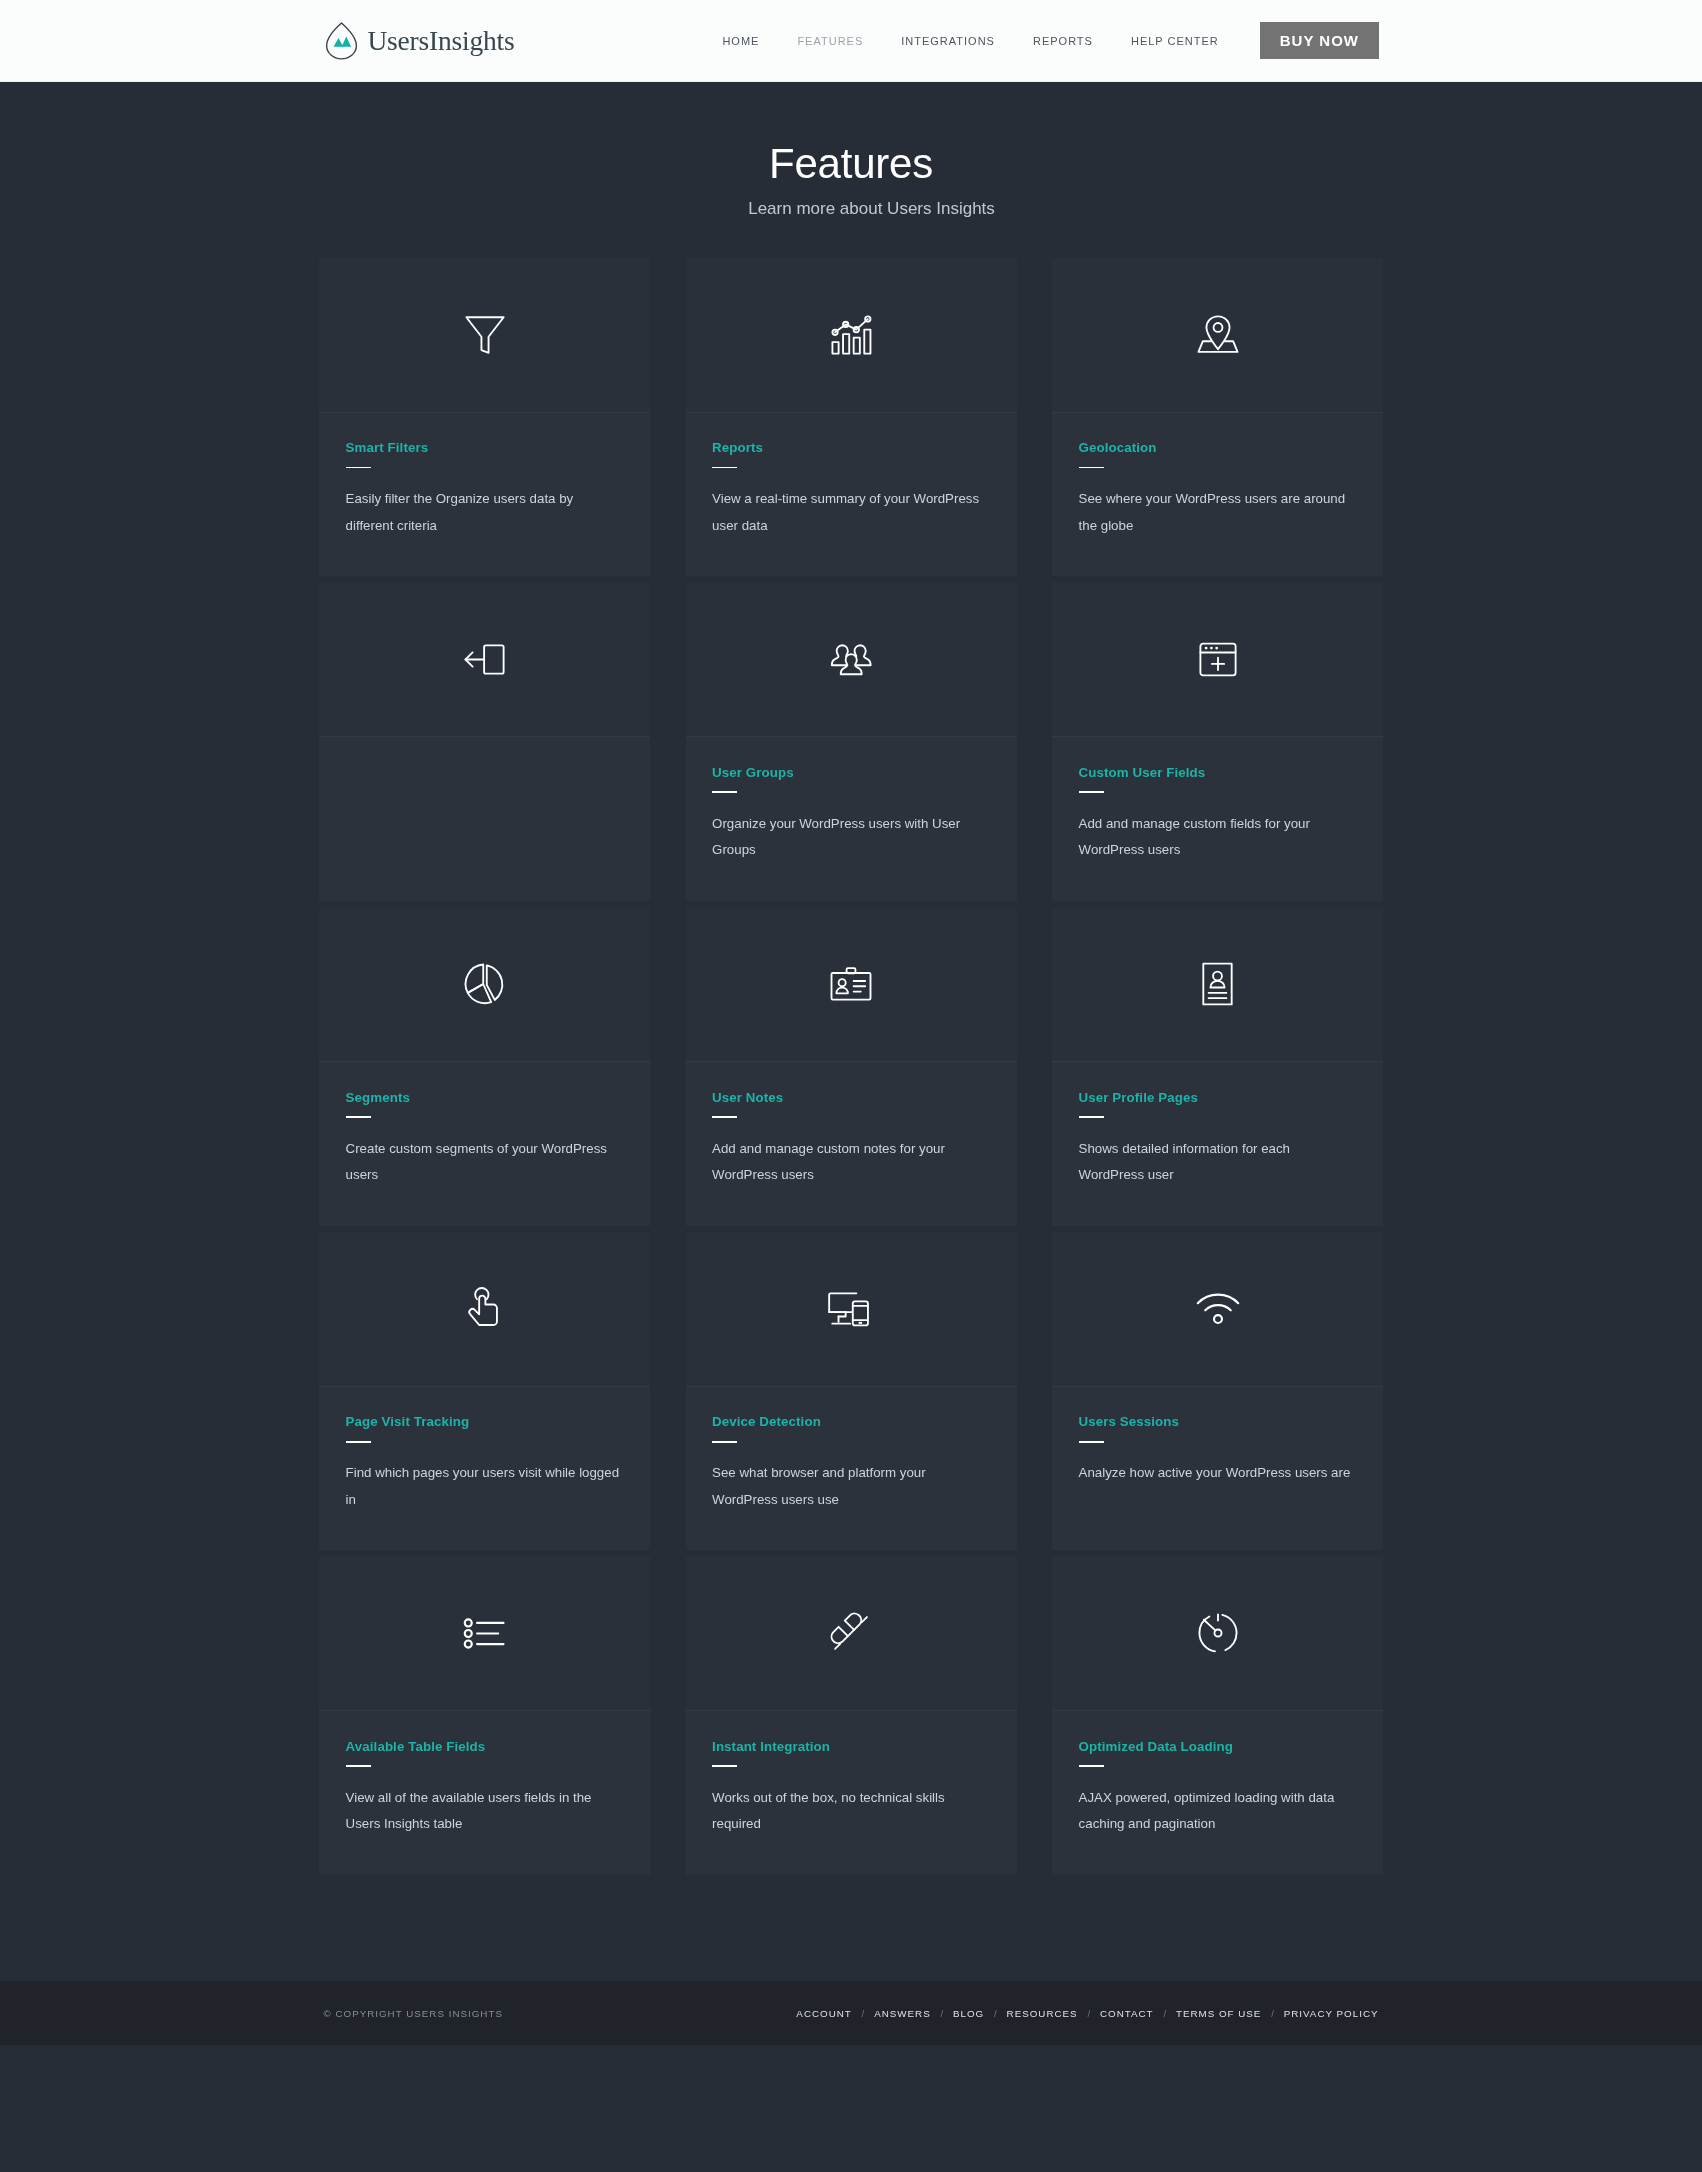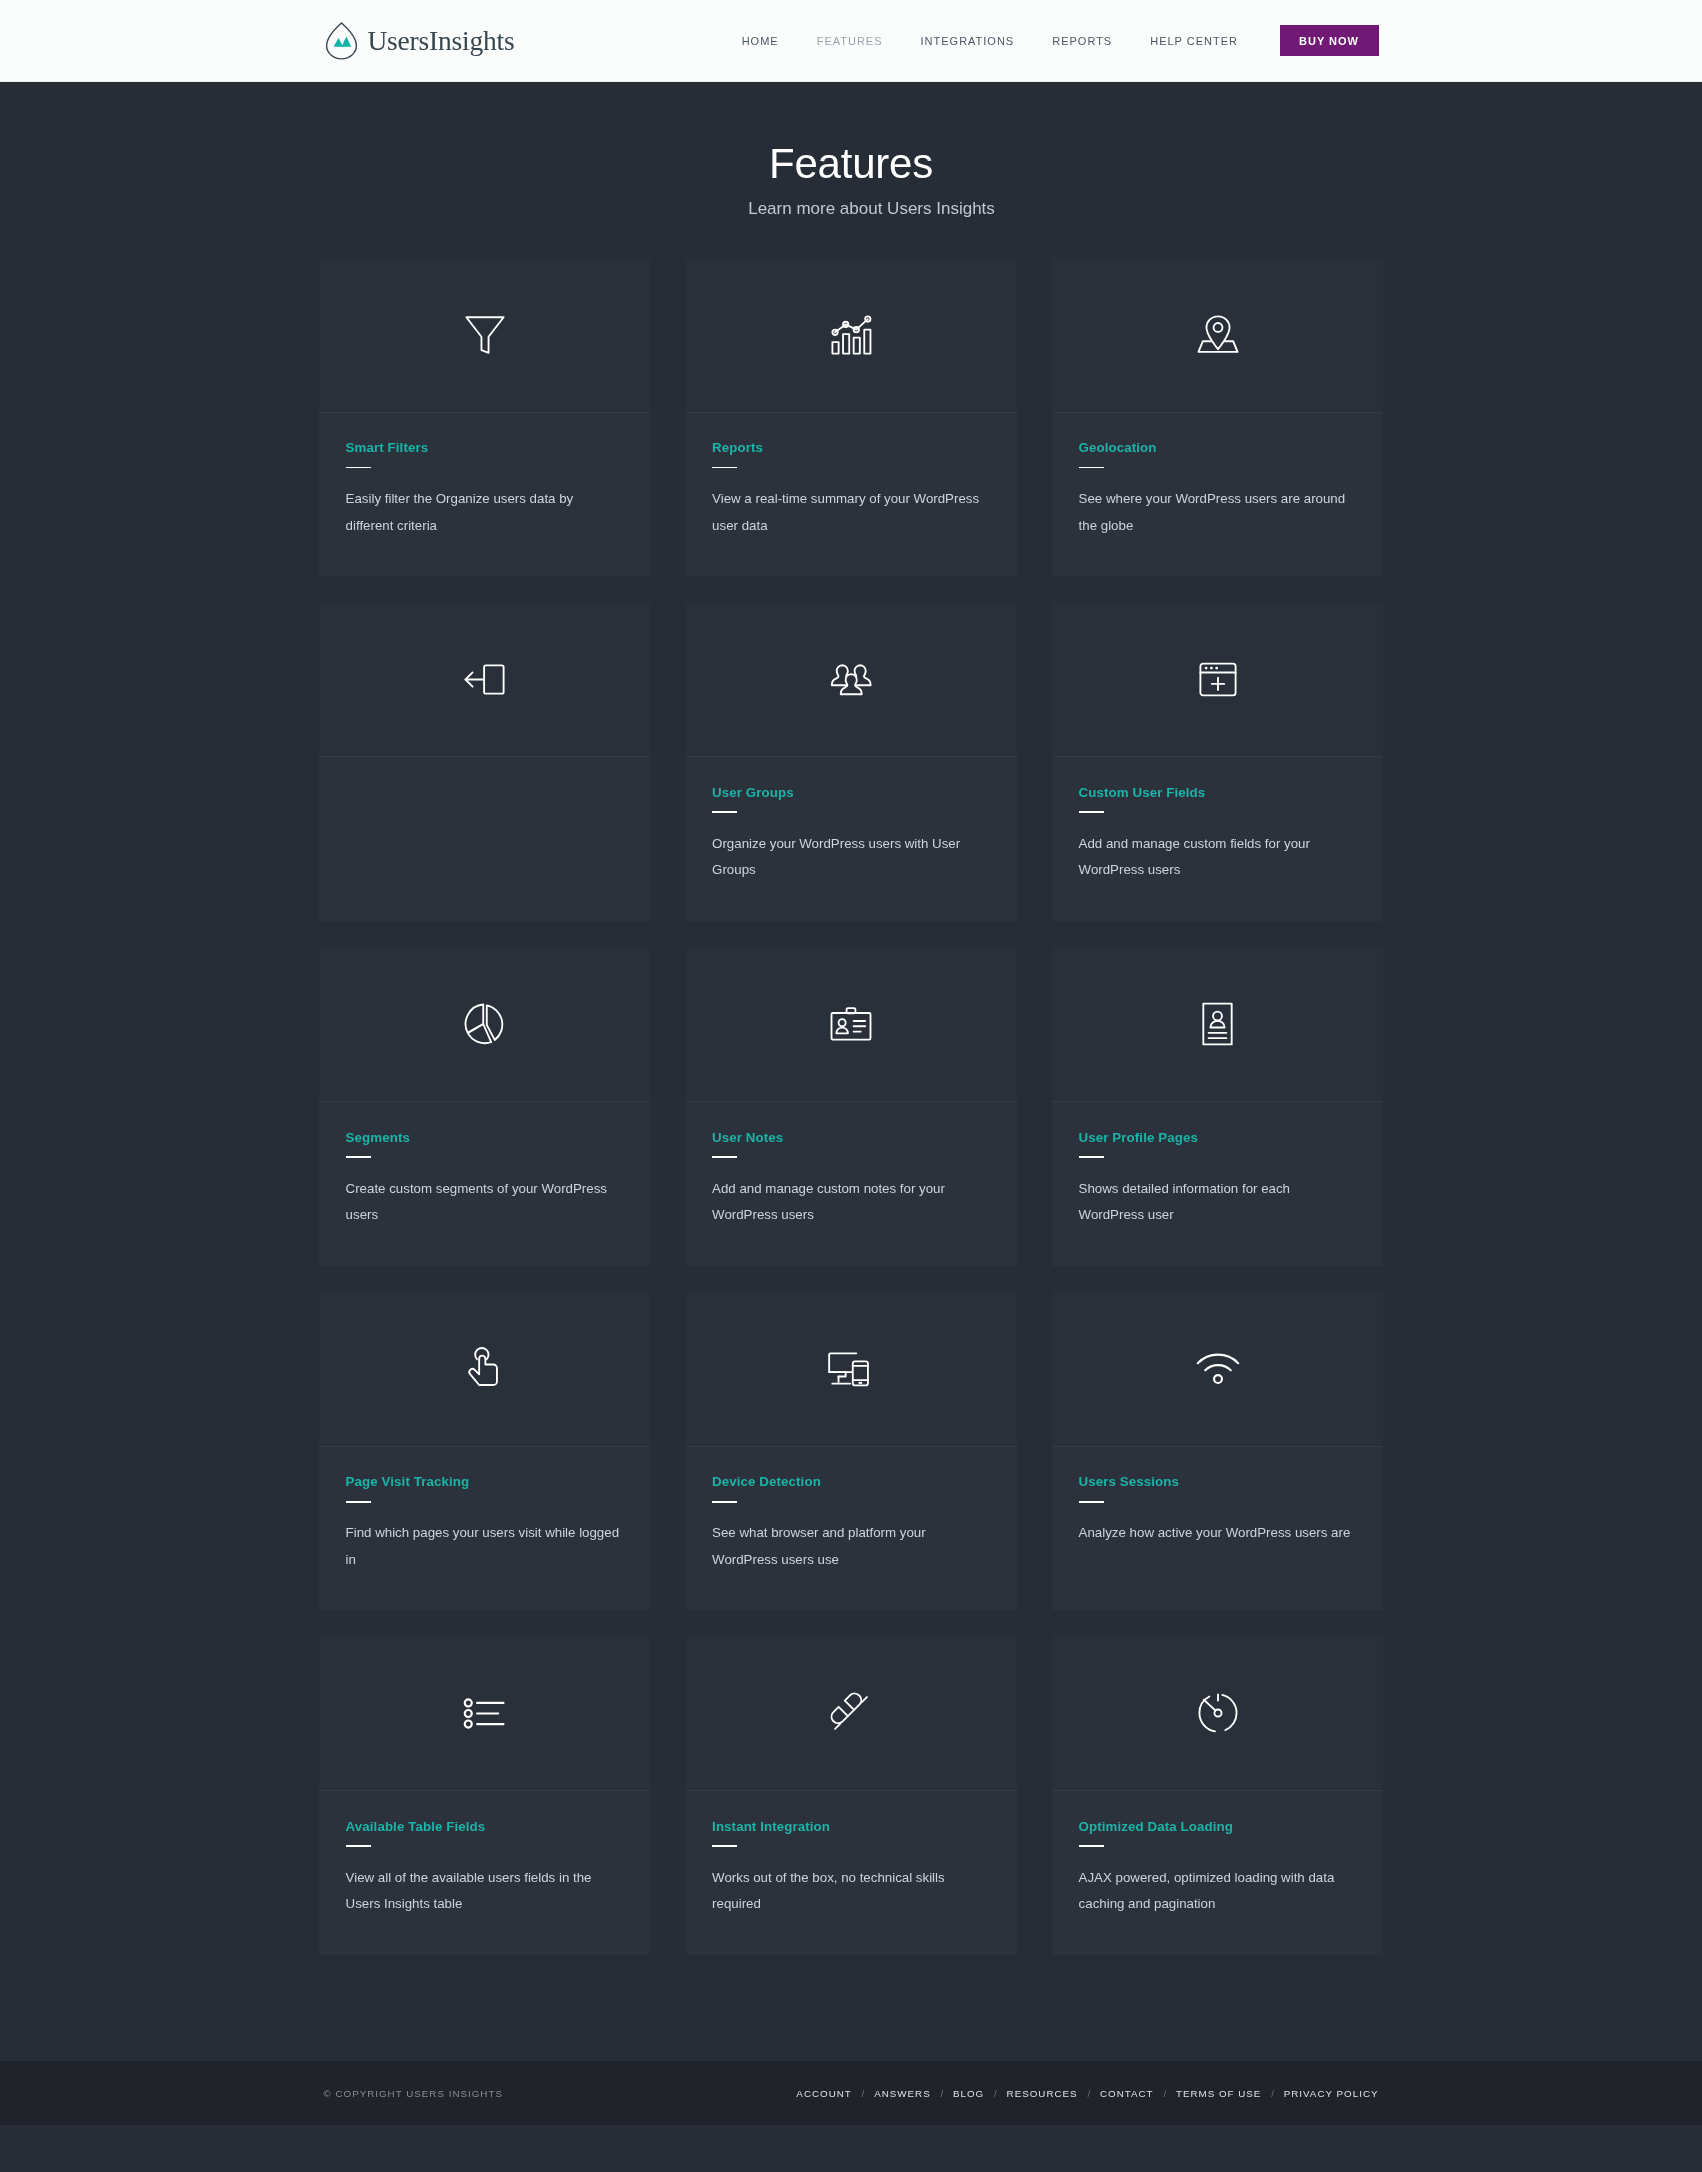--- a/index.html
+++ b/index.html
@@ -48,9 +48,9 @@
   }
   .nav-link.is-active { color: #9aa3ab; }
   .buy-now {
-    background: #701a75;
+    background: #737373;
     color: #ffffff;
-    font-size: 11px;
+    font-size: 15px;
     font-weight: bold;
     letter-spacing: 1px;
     text-transform: uppercase;

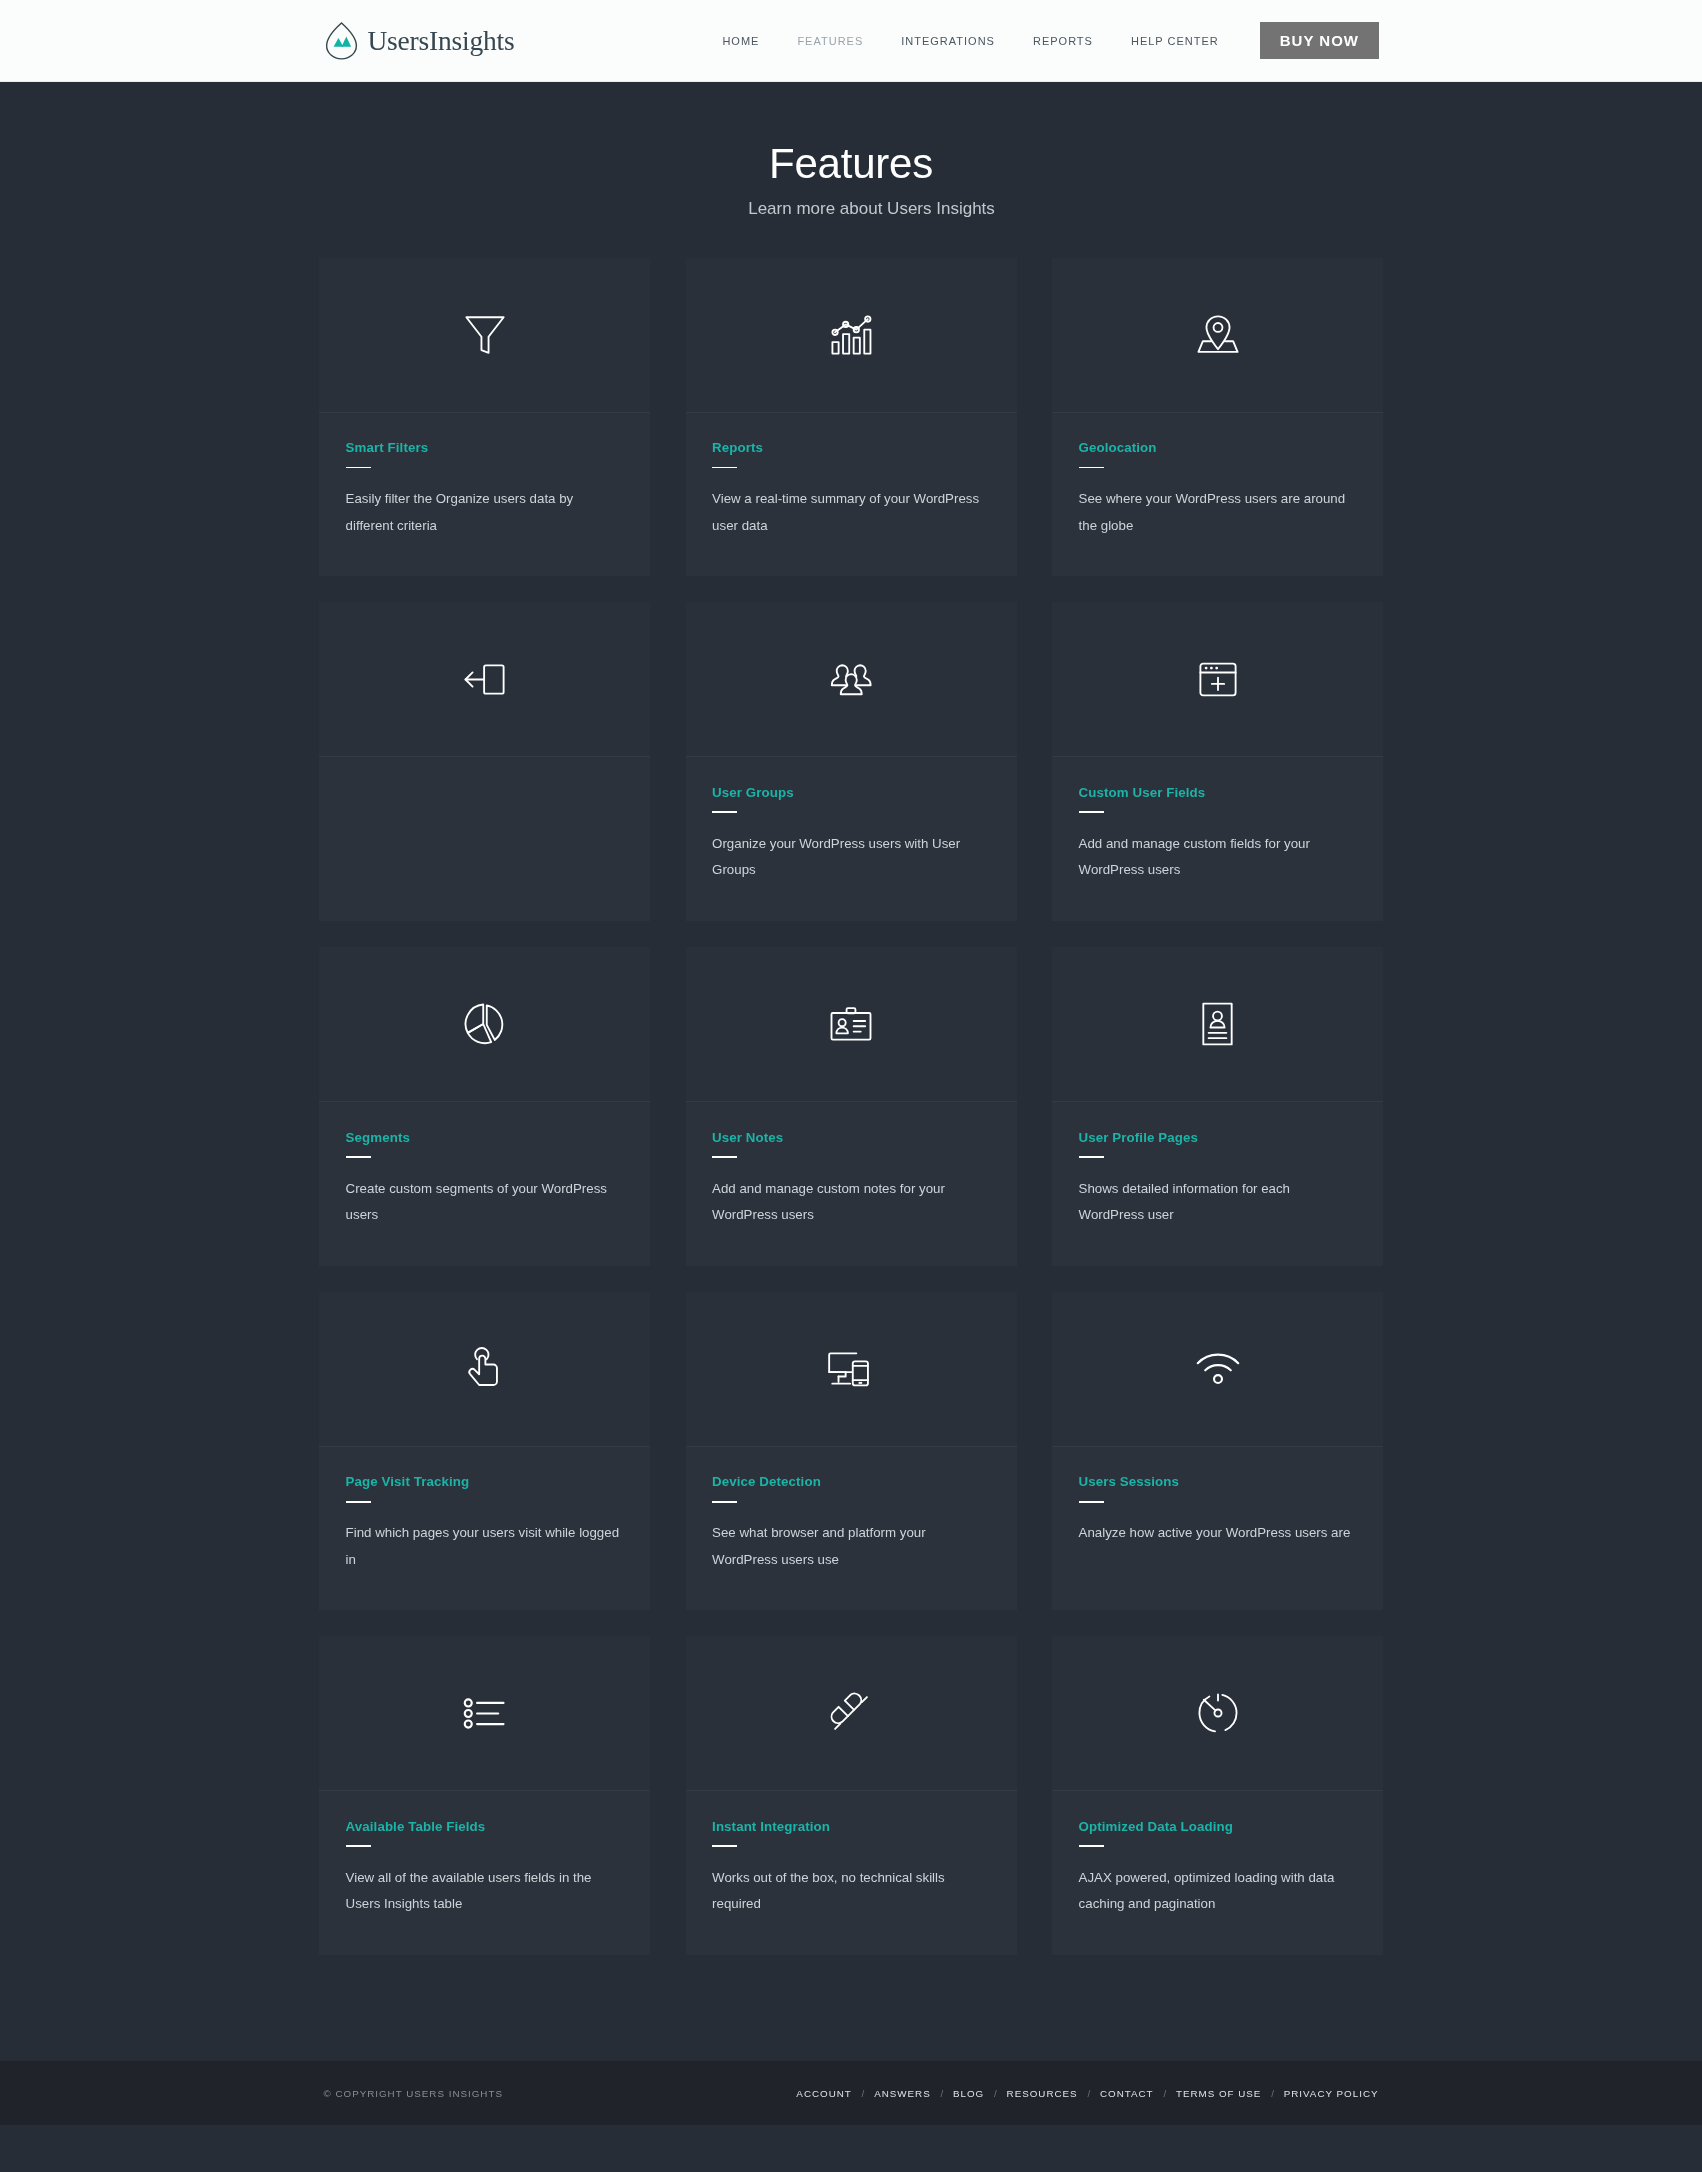--- a/index.html
+++ b/index.html
@@ -83,7 +83,7 @@
     display: grid;
     grid-template-columns: repeat(3, 331px);
     justify-content: space-between;
-    row-gap: 26px;
+    row-gap: 6px;
   }
   .feature-card {
     background: #2b323b;

